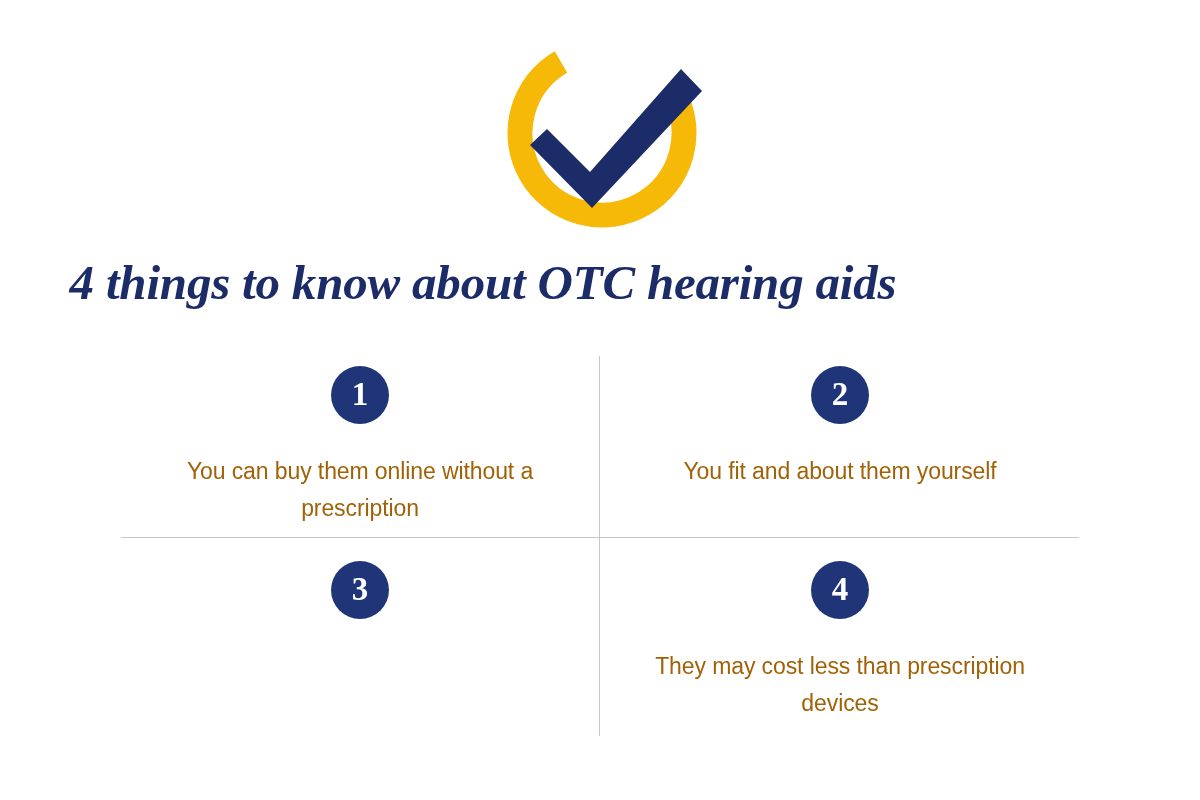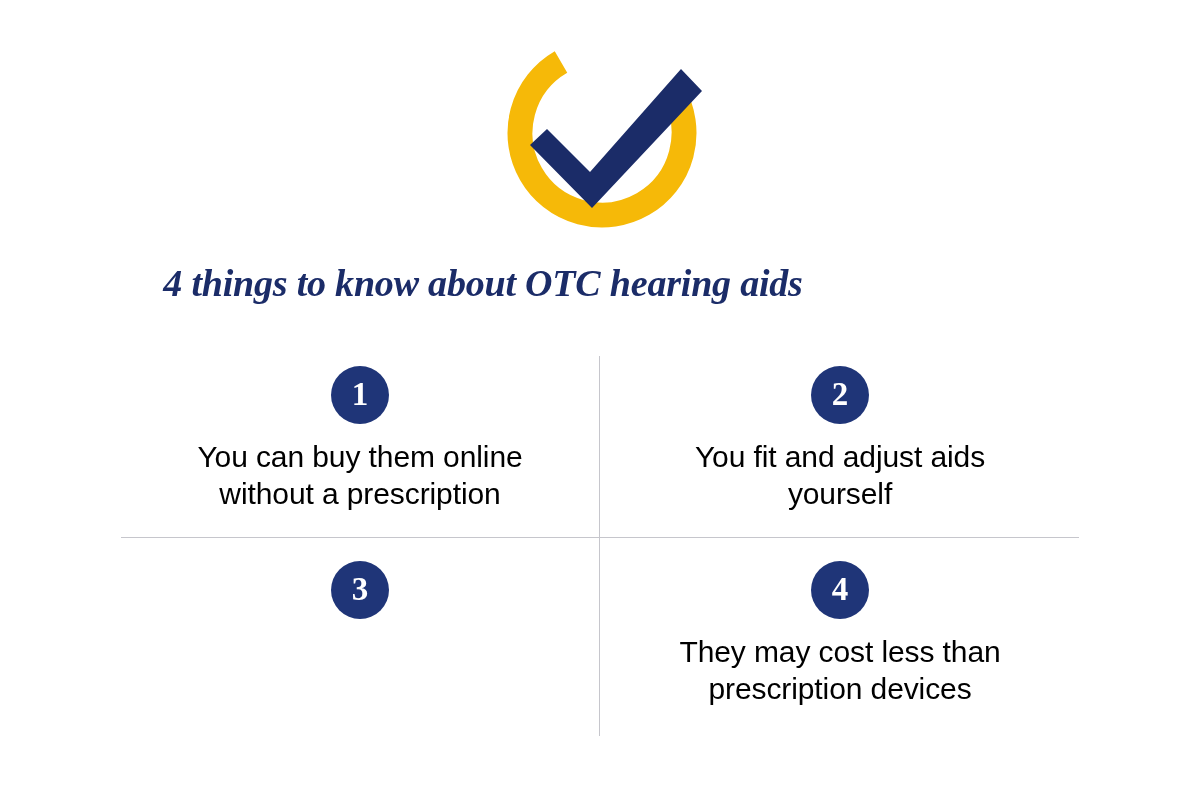--- a/index.html
+++ b/index.html
@@ -45,7 +45,7 @@
     font-family: "Liberation Serif", serif;
     font-weight: bold;
     font-style: italic;
-    font-size: 38px;
+    font-size: 49px;
     line-height: 62px;
     letter-spacing: -0.2px;
     color: #1b2c68;

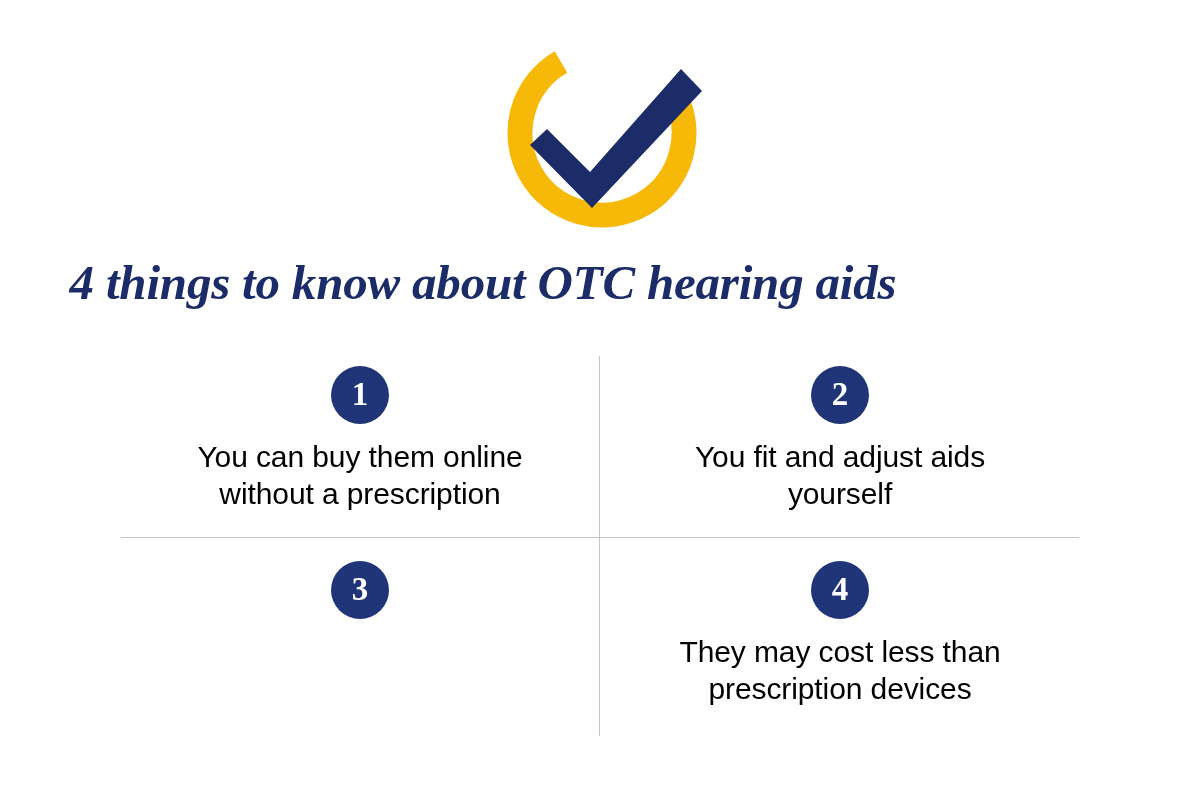--- a/index.html
+++ b/index.html
@@ -87,13 +87,13 @@
     box-sizing: border-box;
   }
   .cell-text {
-    margin-top: 14px;
+    margin-top: 29px;
     width: 400px;
     text-align: center;
     font-family: "Liberation Sans", sans-serif;
-    font-size: 30px;
+    font-size: 23px;
     line-height: 37px;
-    color: #000000;
+    color: #a16207;
     letter-spacing: -0.1px;
   }
 

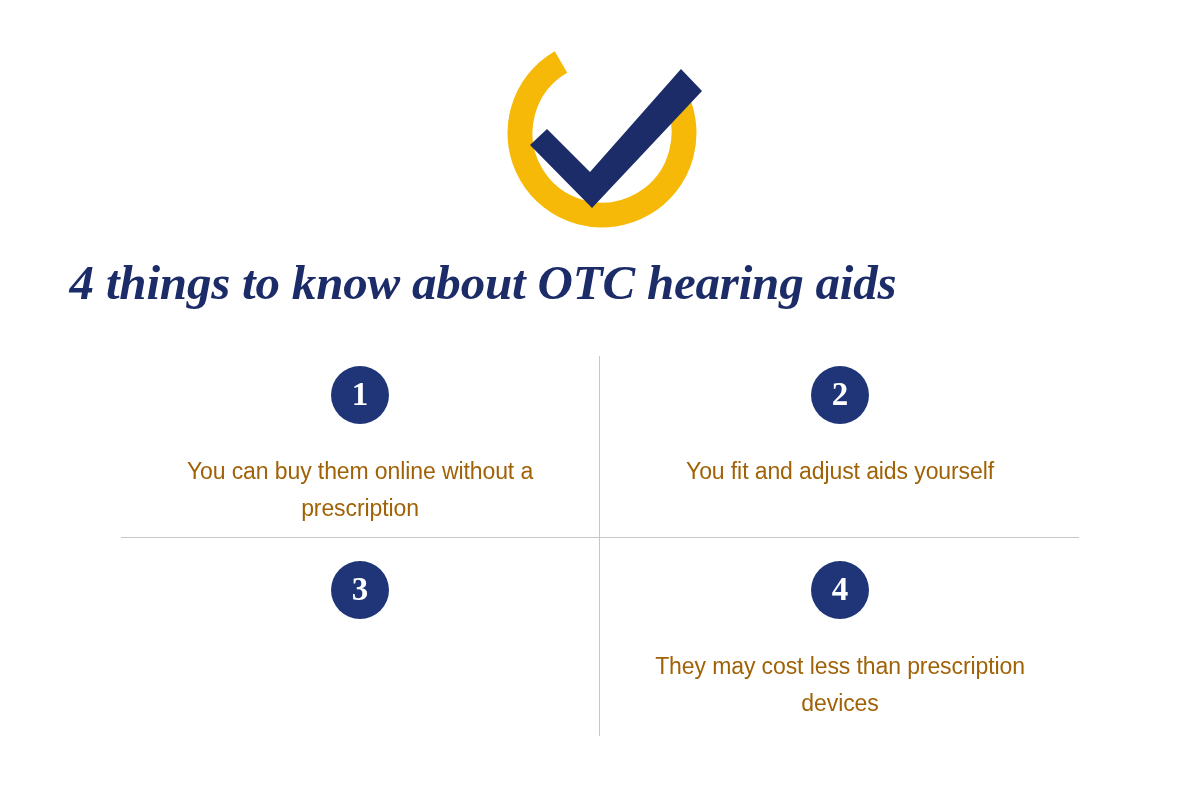--- a/index.html
+++ b/index.html
@@ -142,7 +142,7 @@
 
     <div class="cell">
       <div class="num-circle">2</div>
-      <div class="cell-text">You fit and adjust aids yourself</div>
+      <div class="cell-text">You fit and about them yourself</div>
     </div>
 
     <div class="cell">

